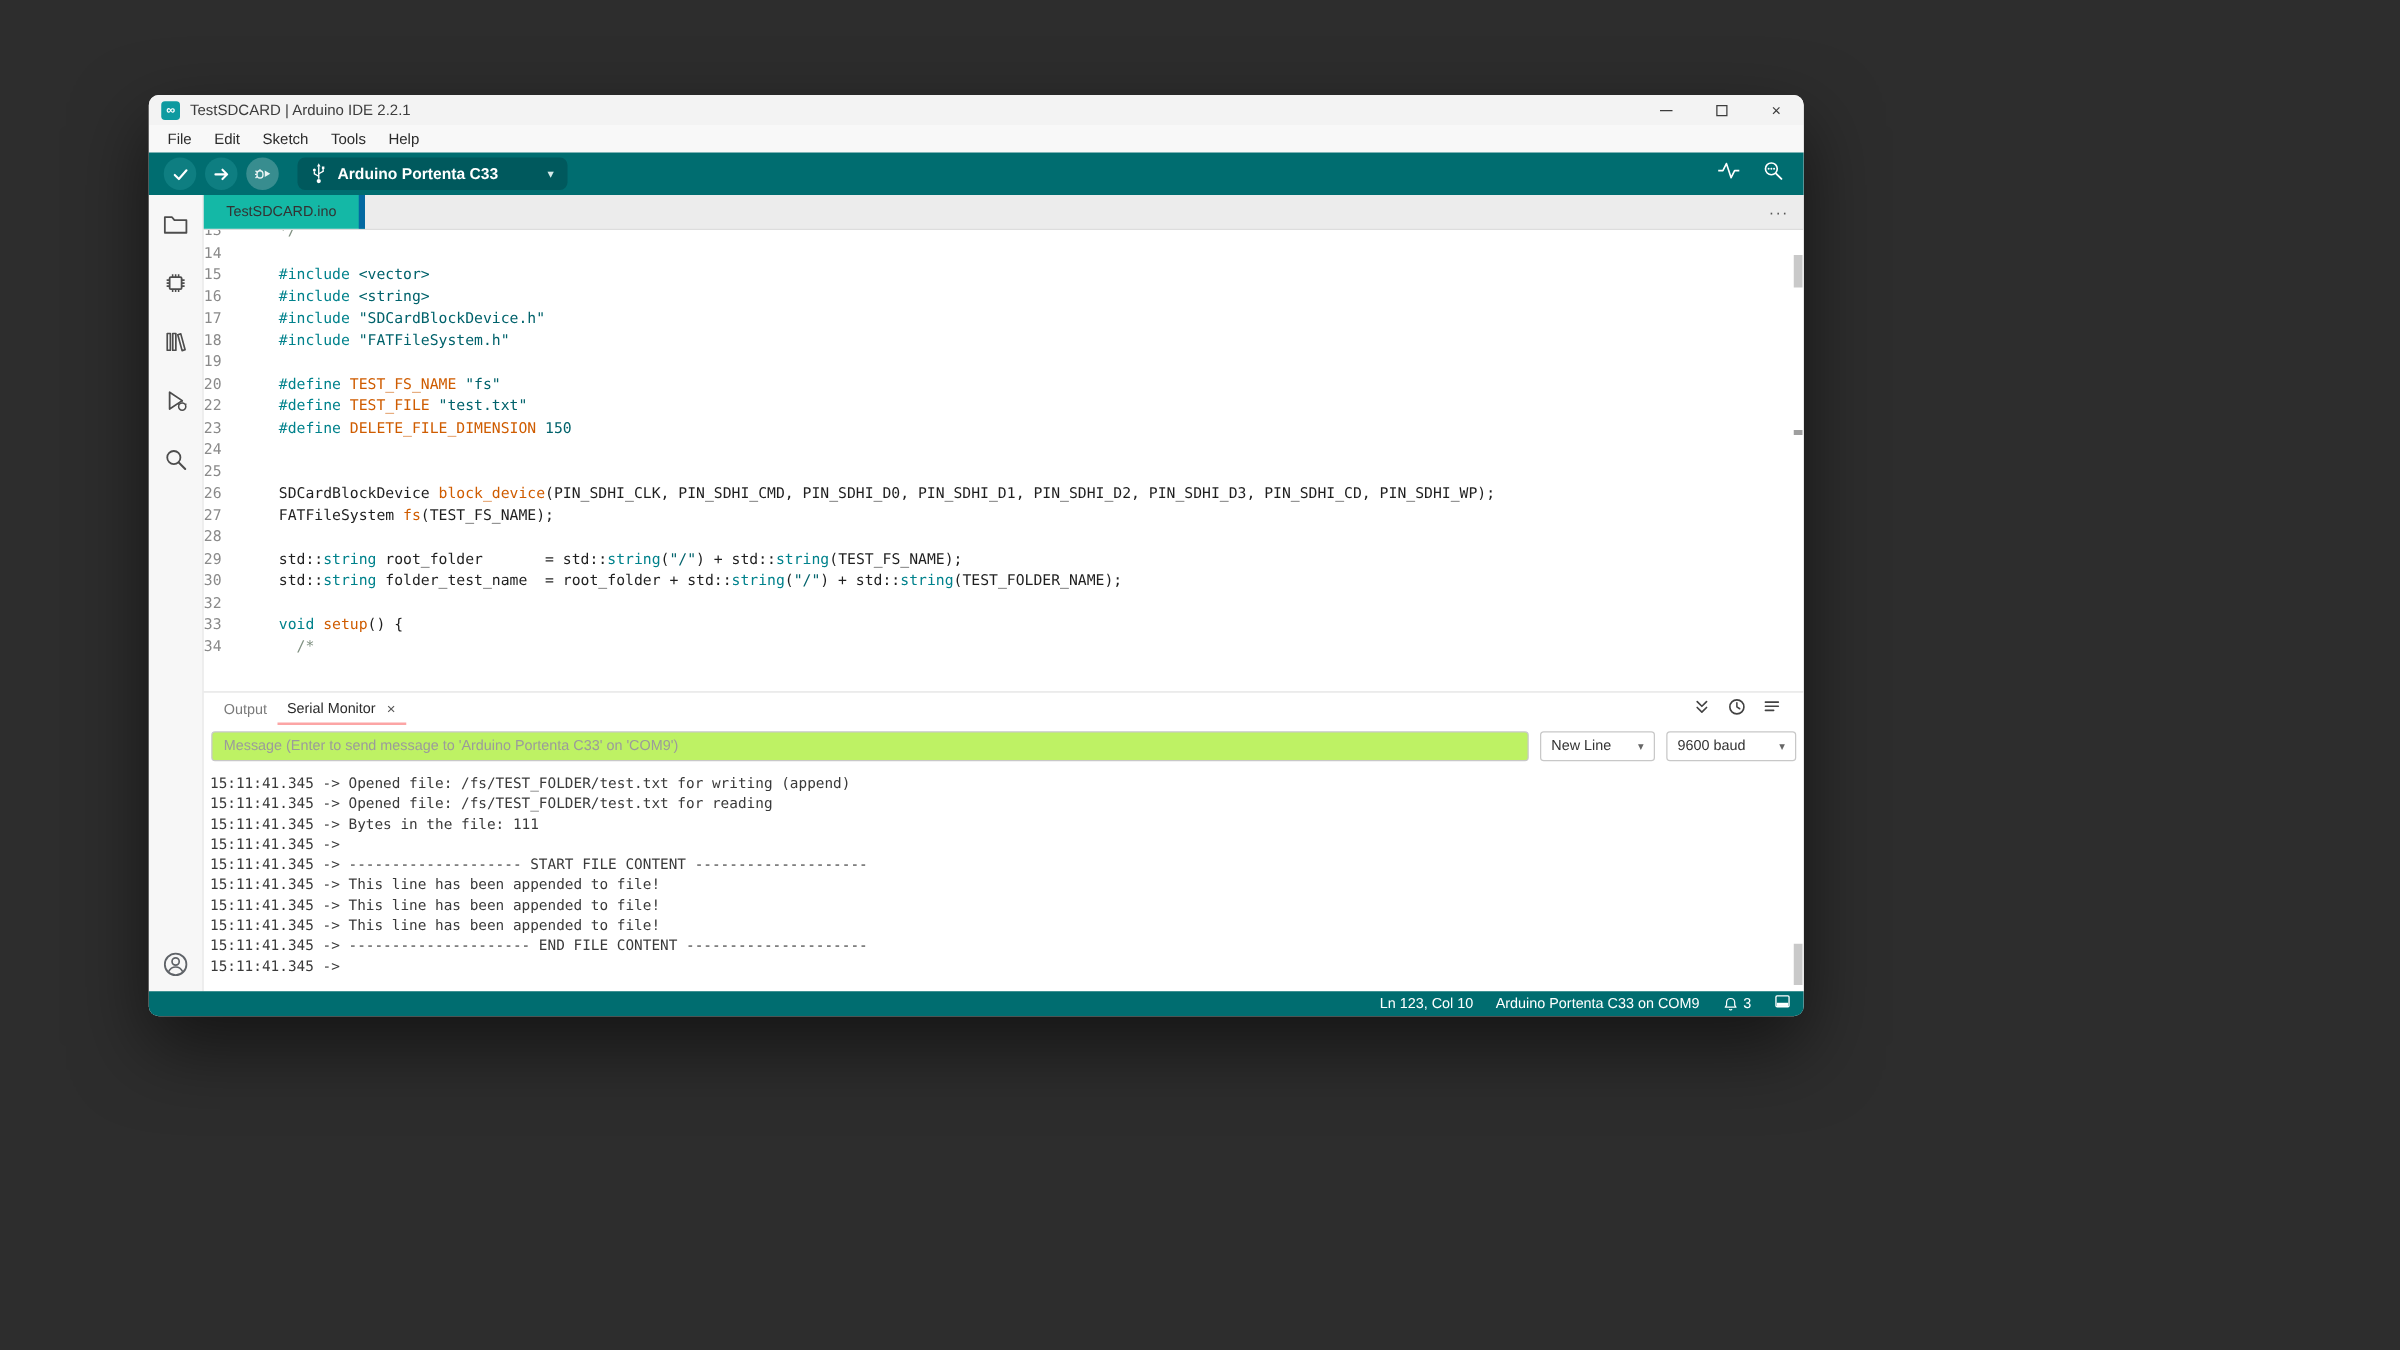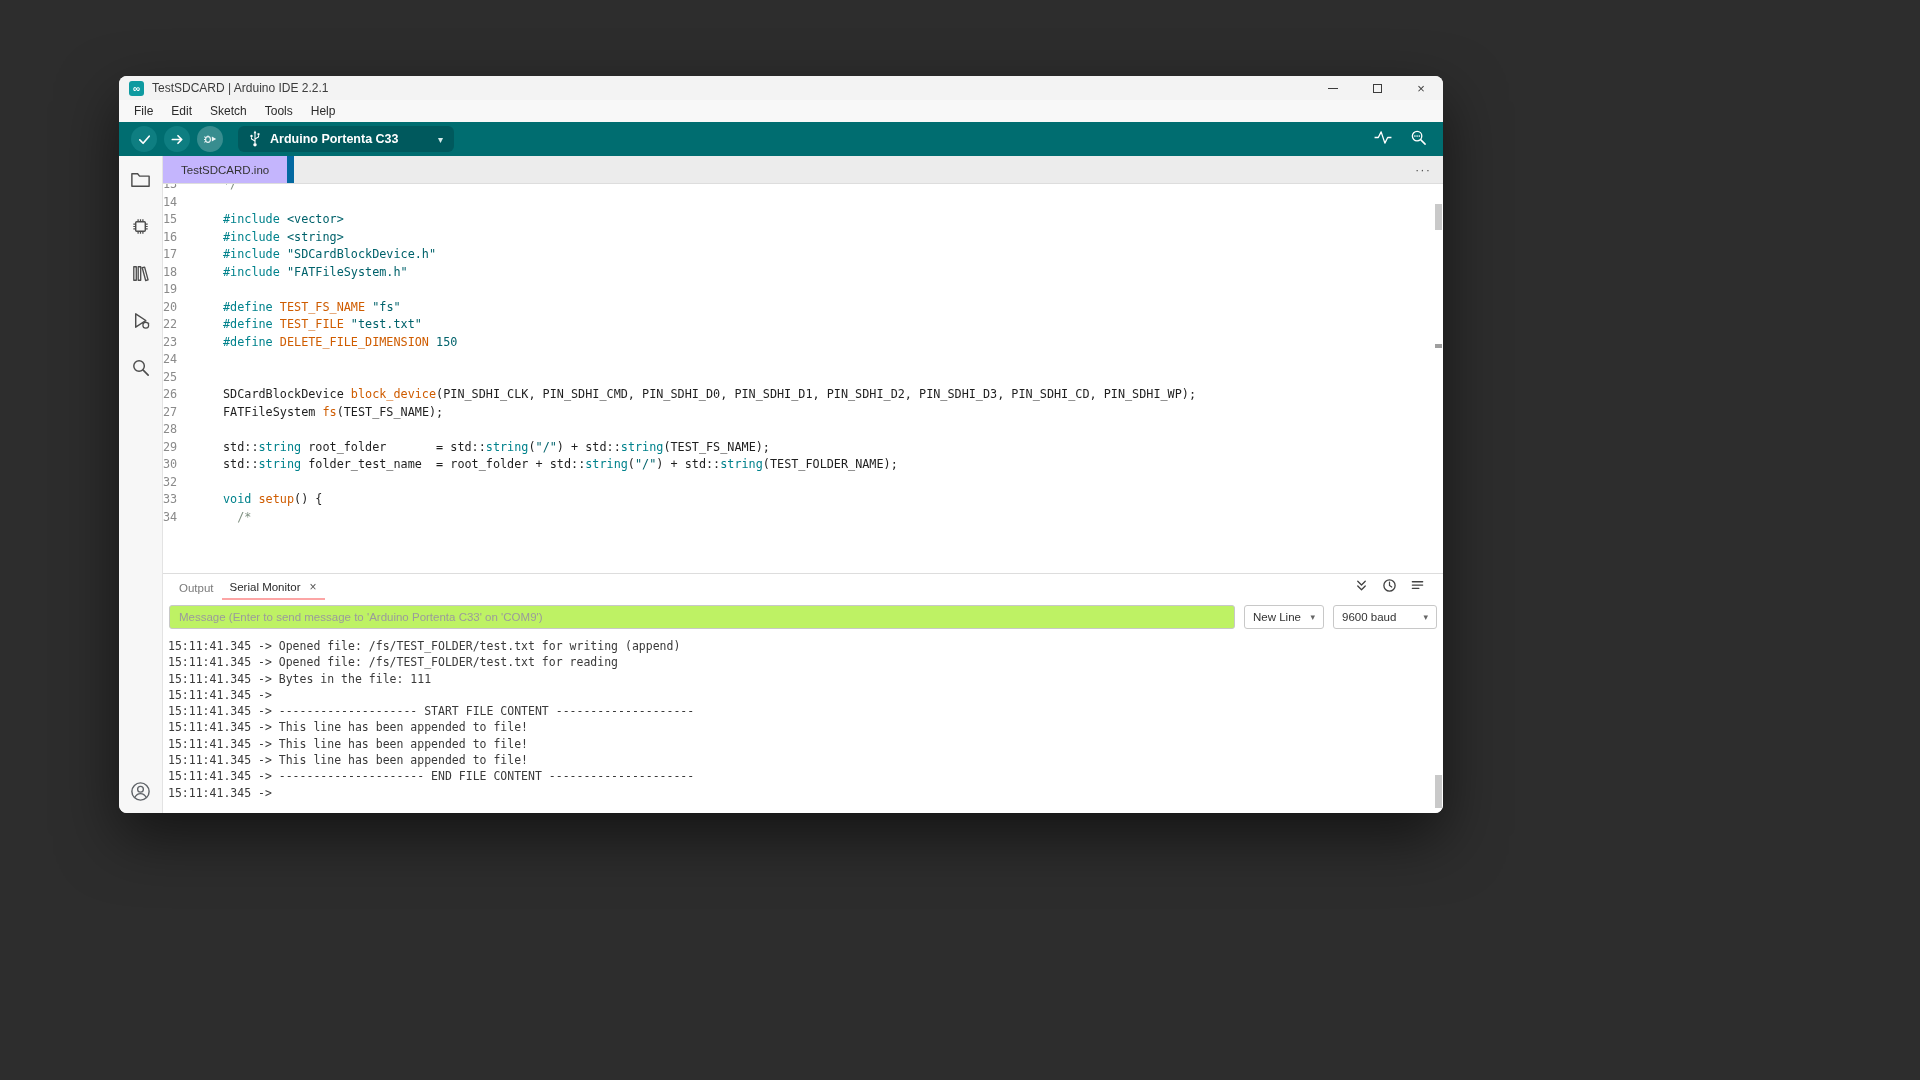--- a/index.html
+++ b/index.html
@@ -36,7 +36,7 @@
   .right-col{flex:1;display:flex;flex-direction:column;min-width:0}
   
   .tabbar{height:28px;background:#ececec;display:flex;border-bottom:1px solid #ddd;align-items:stretch;flex:none}
-  .tab{background:#c4b5fd;padding:0 18px;display:flex;align-items:center;font-size:11.5px;color:#333;border-right:7px solid #0369a1}
+  .tab{background:#14b8a6;padding:0 18px;display:flex;align-items:center;font-size:11.5px;color:#333;border-right:5px solid #0369a1}
   .tab-more{margin-left:auto;display:flex;align-items:center;padding-right:12px;color:#555;font-size:13px;letter-spacing:1px}
   
   .editor{flex:1;position:relative;background:#fff;overflow:hidden}

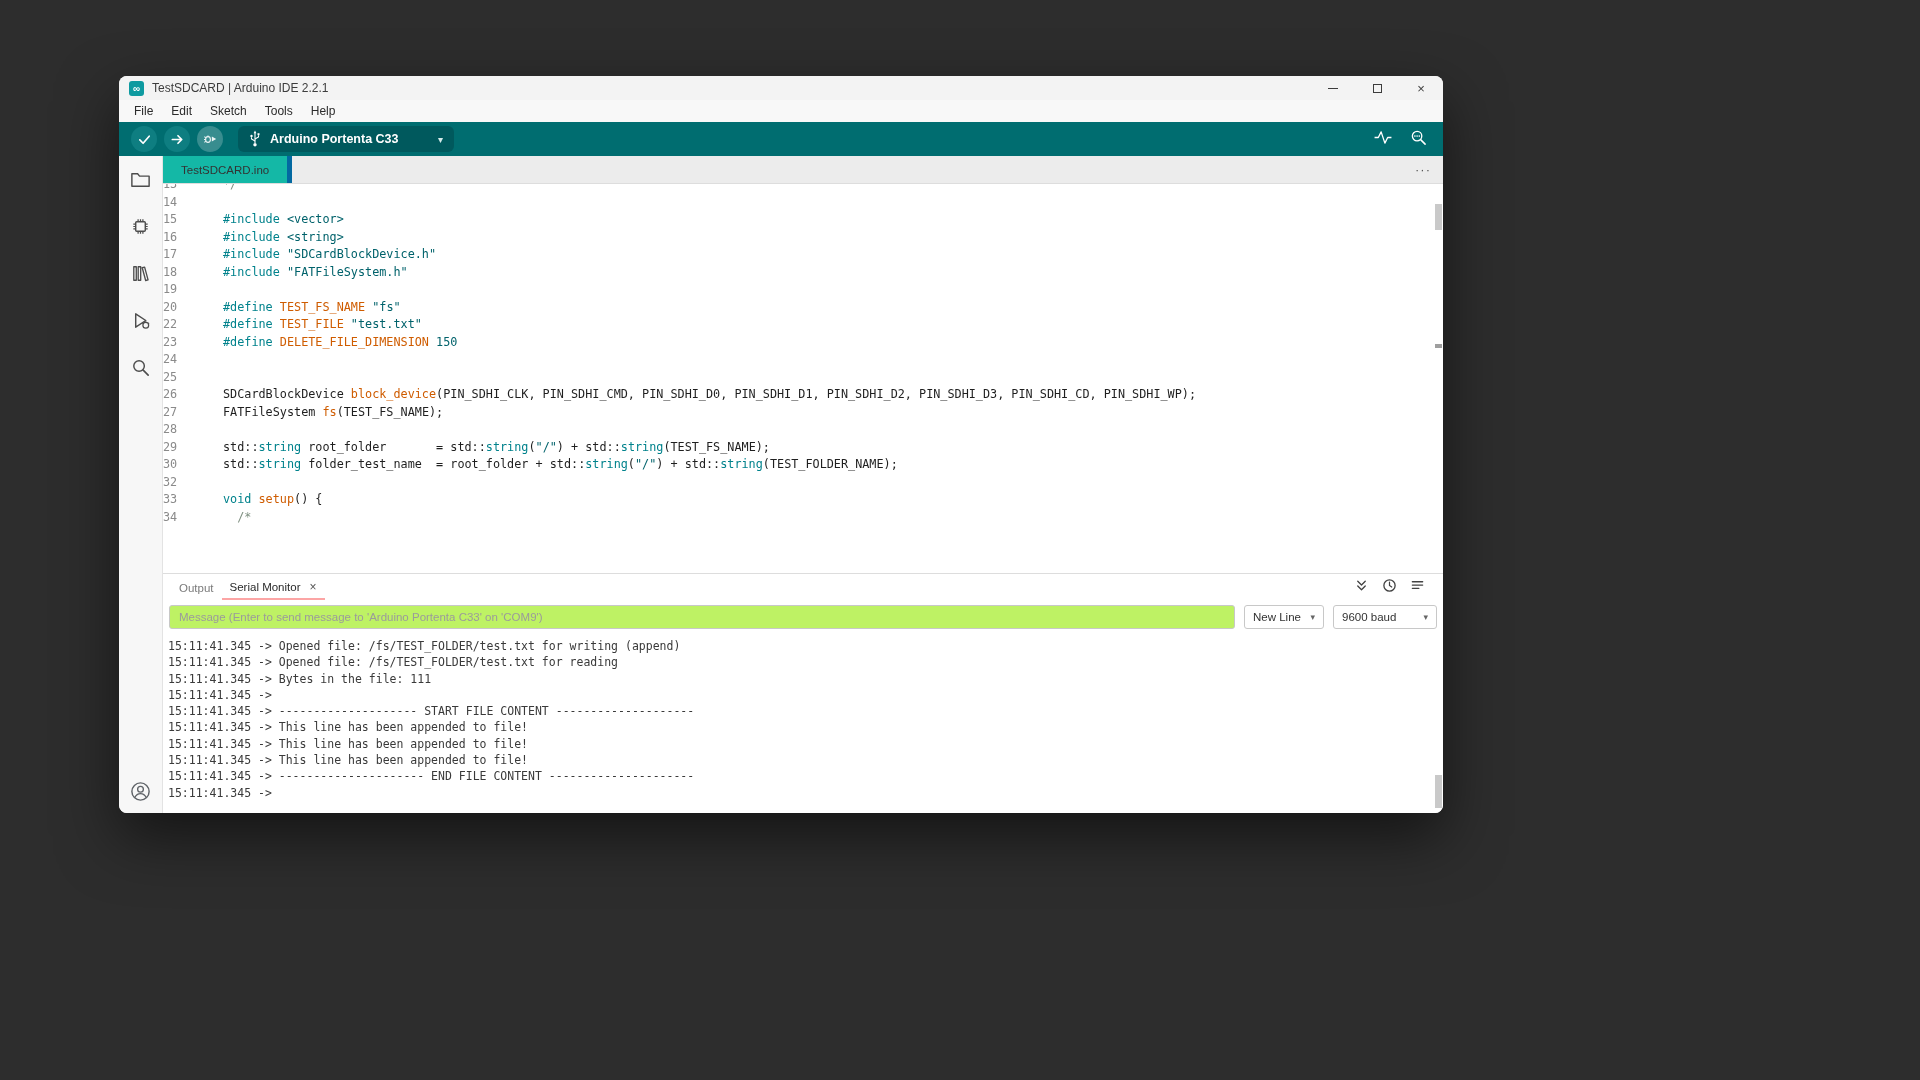--- a/index.html
+++ b/index.html
@@ -64,7 +64,7 @@
   .select{height:24px;border:1px solid #c8c8c8;border-radius:3px;background:#fff;display:flex;align-items:center;
           font-size:11.5px;color:#333;padding:0 8px}
   .select .caret{margin-left:auto;color:#666;font-size:9px}
-  .select.lineend{width:80px;flex:none}
+  .select.lineend{width:92px;flex:none}
   .select.baud{width:104px;flex:none}
   .serial{flex:1;position:relative;overflow:hidden;padding:5px 0 0 5px}
   .serial-line{font-family:"DejaVu Sans Mono",monospace;font-size:11.5px;line-height:16.3px;color:#3a3a3a;white-space:pre}

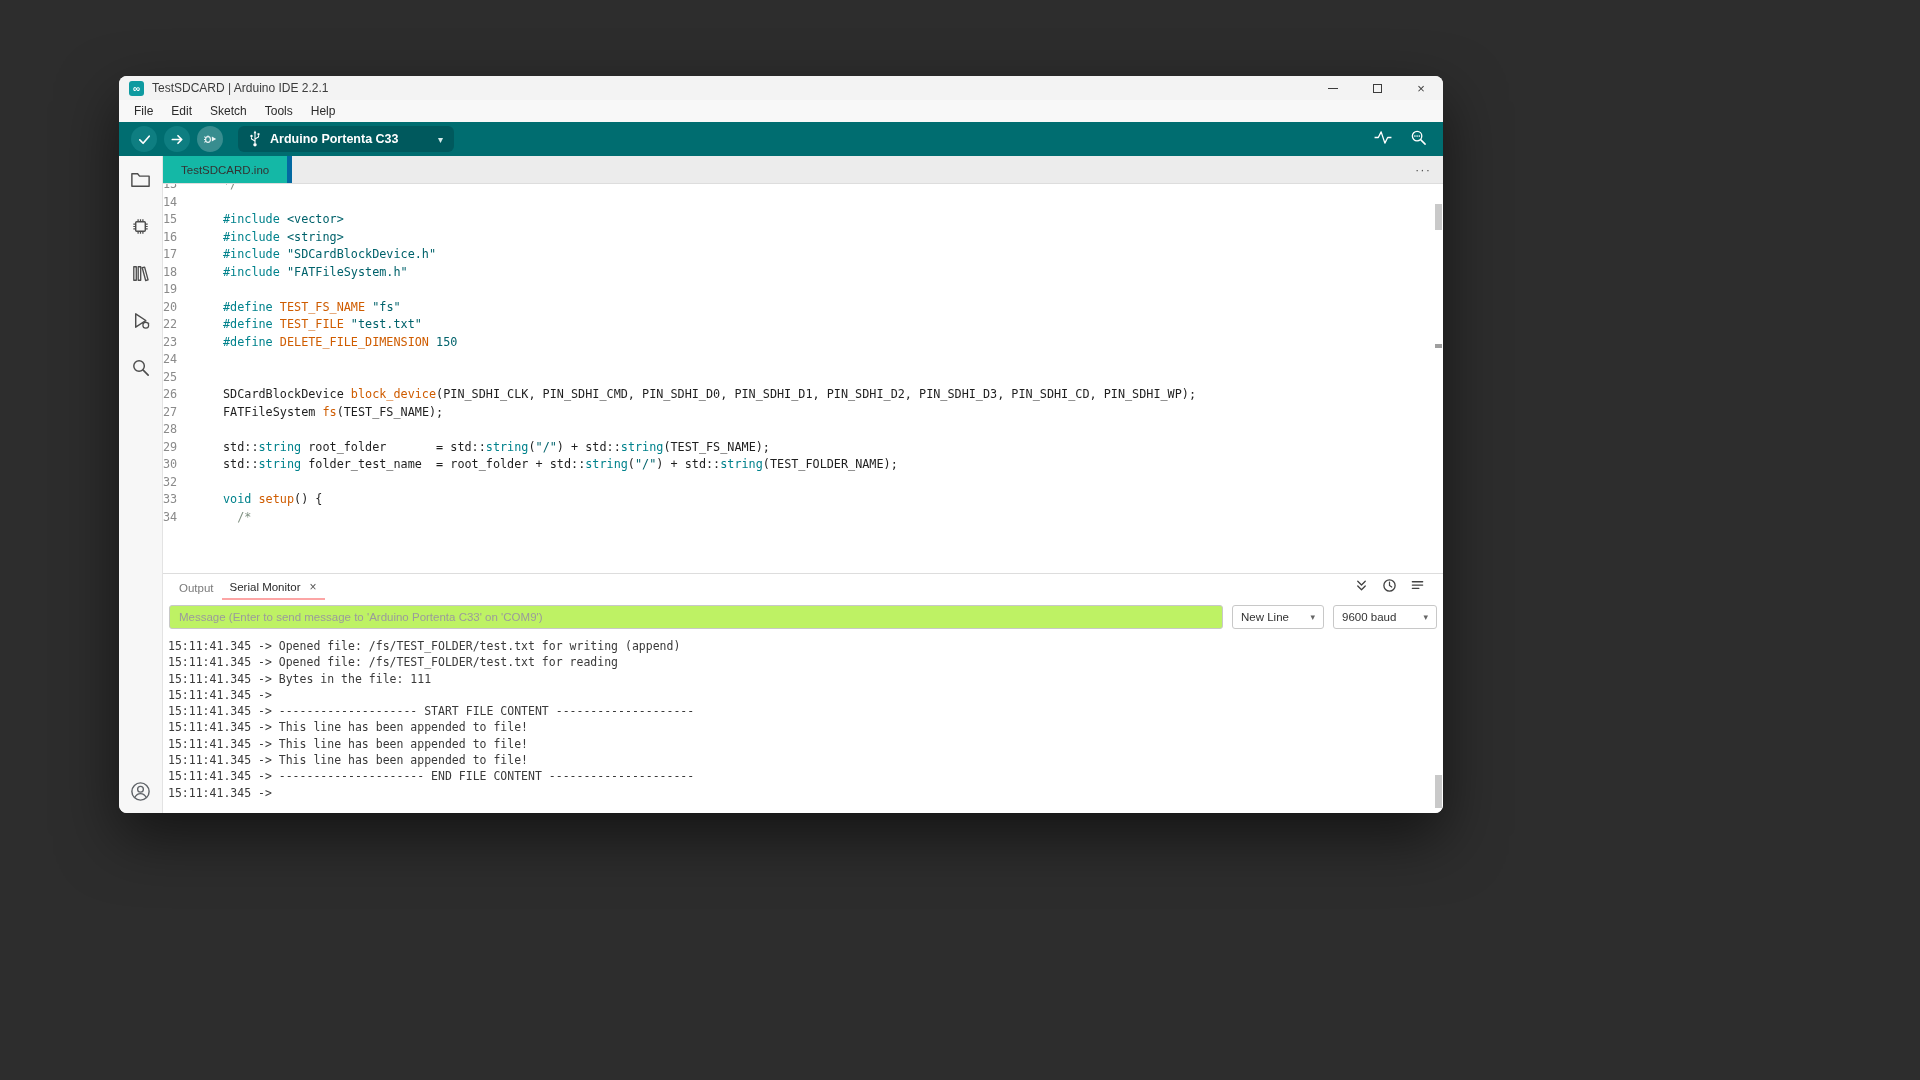--- a/index.html
+++ b/index.html
@@ -293,6 +293,23 @@
     </div>
   </div>
 
+  <div class="statusbar">
+    <span class="sb-text">Ln 123, Col 10</span>
+    <span class="sb-text">Arduino Portenta C33 on COM9</span>
+    <span class="sb-group">
+      <svg width="13" height="13" viewBox="0 0 16 16">
+        <path d="M8 2.2 c2.5 0 4 1.8 4 4 v2.6 l1.3 2 H2.7 L4 8.8 V6.2 c0-2.2 1.5-4 4-4 Z" stroke="#fff" stroke-width="1.2" fill="none" stroke-linejoin="round"></path>
+        <path d="M6.7 12.6 a1.4 1.4 0 0 0 2.6 0" stroke="#fff" stroke-width="1.2" fill="none"></path>
+      </svg>
+      <span class="sb-text">3</span>
+    </span>
+    <span>
+      <svg width="14" height="14" viewBox="0 0 16 16">
+        <rect x="2" y="3" width="12" height="10" rx="1" stroke="#fff" stroke-width="1.2" fill="none"></rect>
+        <rect x="2.8" y="9.4" width="10.4" height="2.9" fill="#fff"></rect>
+      </svg>
+    </span>
+  </div>
 
 </div>
 

